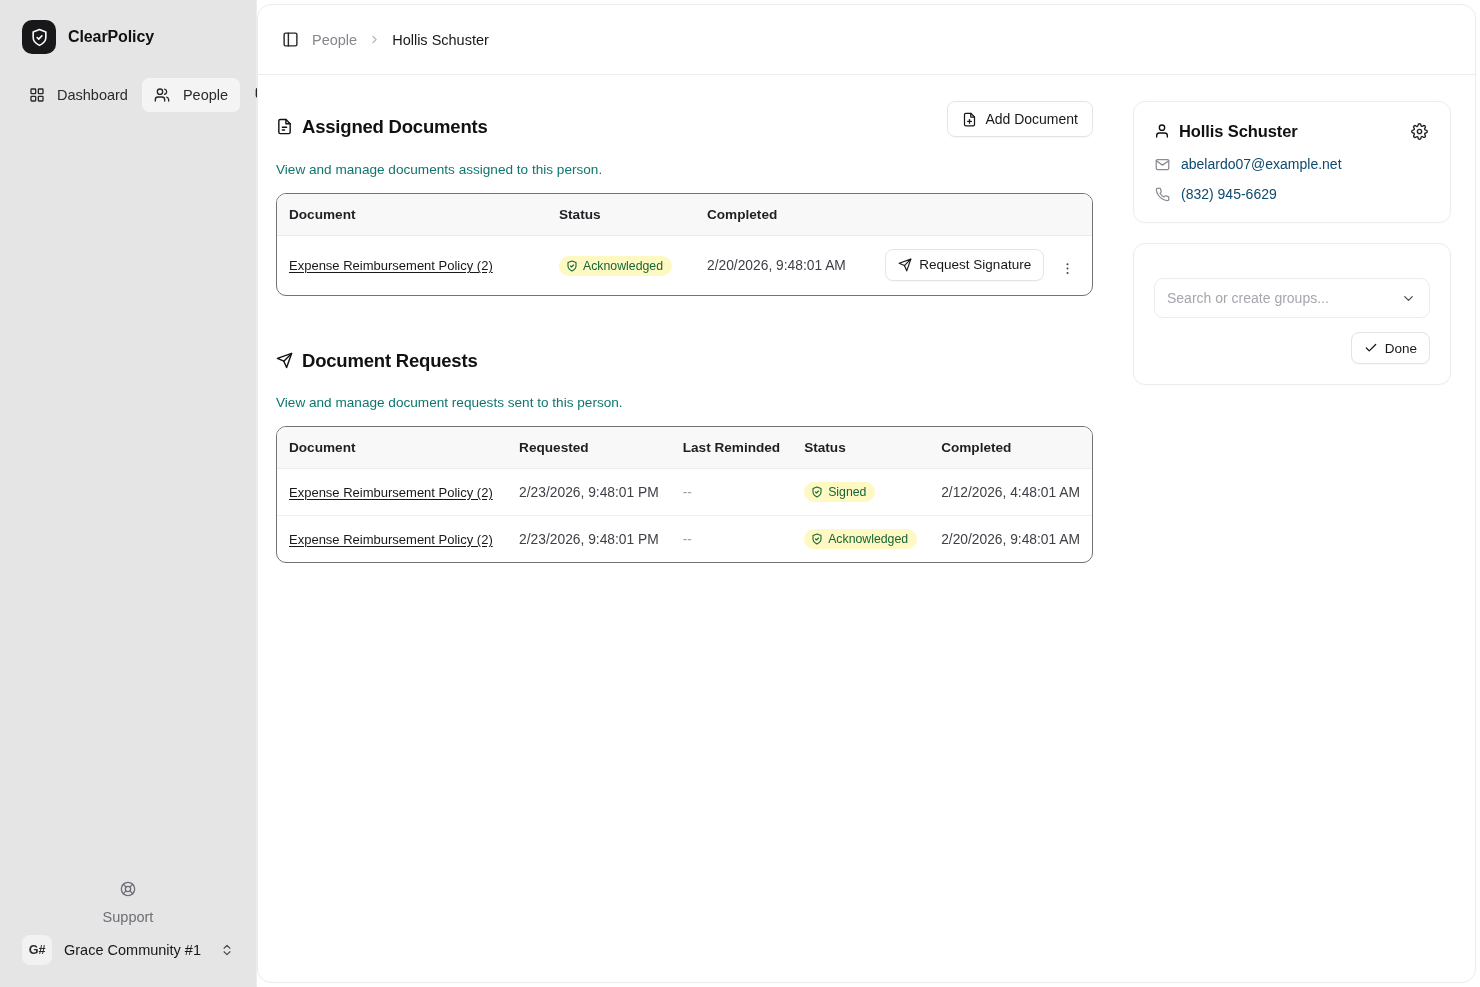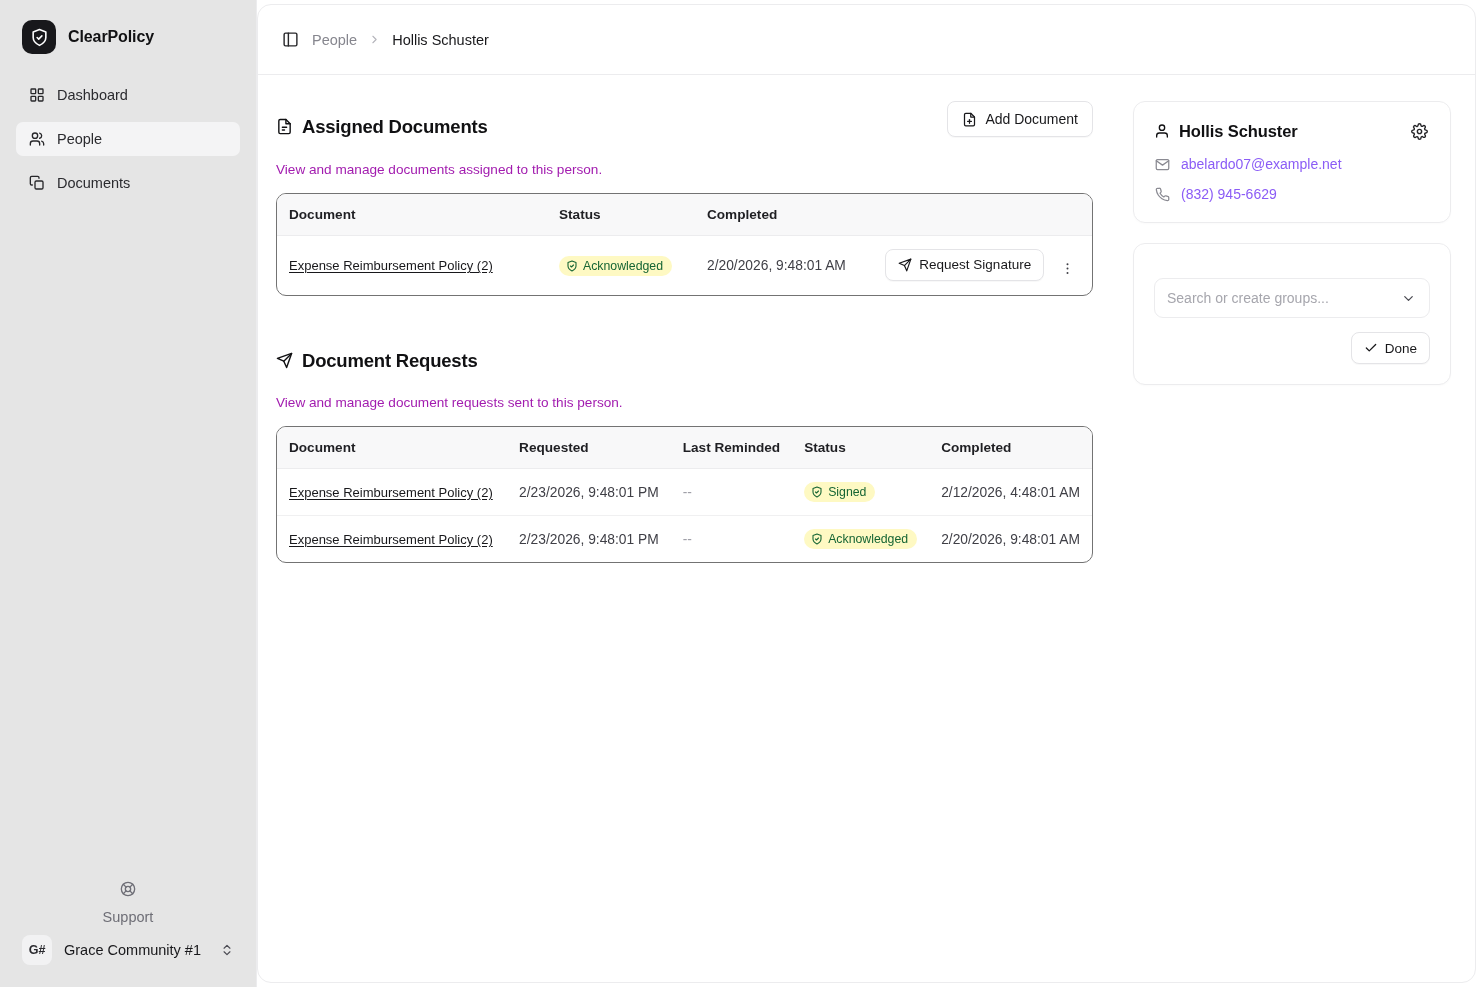--- a/index.html
+++ b/index.html
@@ -50,8 +50,8 @@
   .nav {
     padding: 10px 16px 0 16px;
     display: flex;
-    flex-direction: column;
-    gap: 10px;
+    flex-direction: row;
+    gap: 2px;
   }
   .nav-item {
     display: flex;

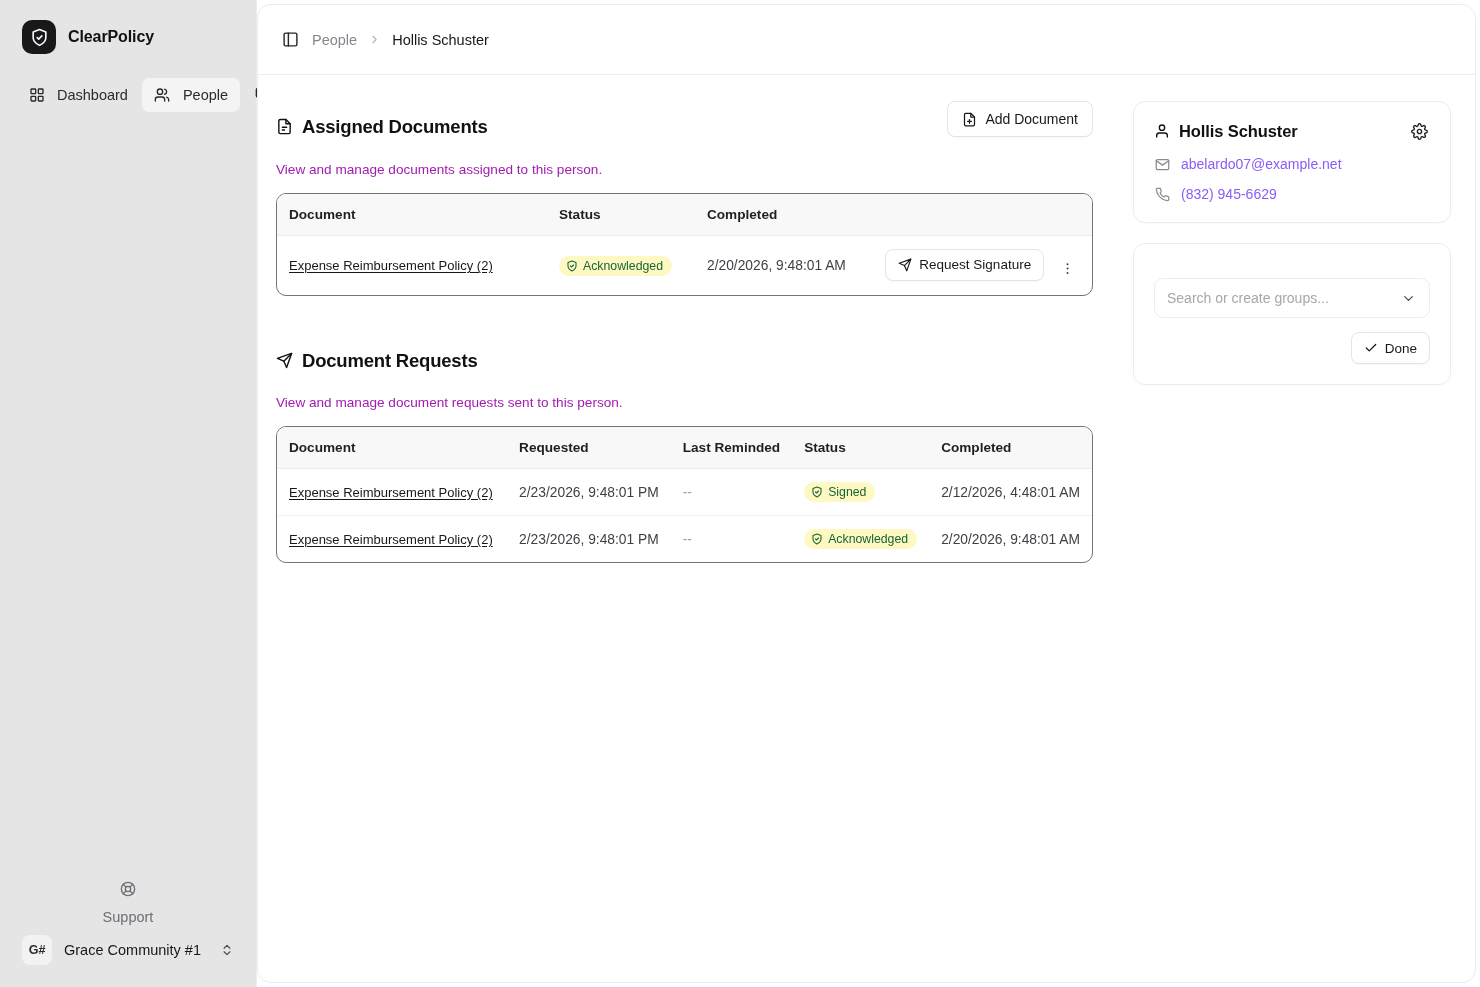--- a/index.html
+++ b/index.html
@@ -167,7 +167,7 @@
   .sec-sub {
     margin-top: 9px;
     font-size: 13.6px;
-    color: #a21caf;
+    color: #0f766e;
   }
   .btn {
     display: inline-flex;

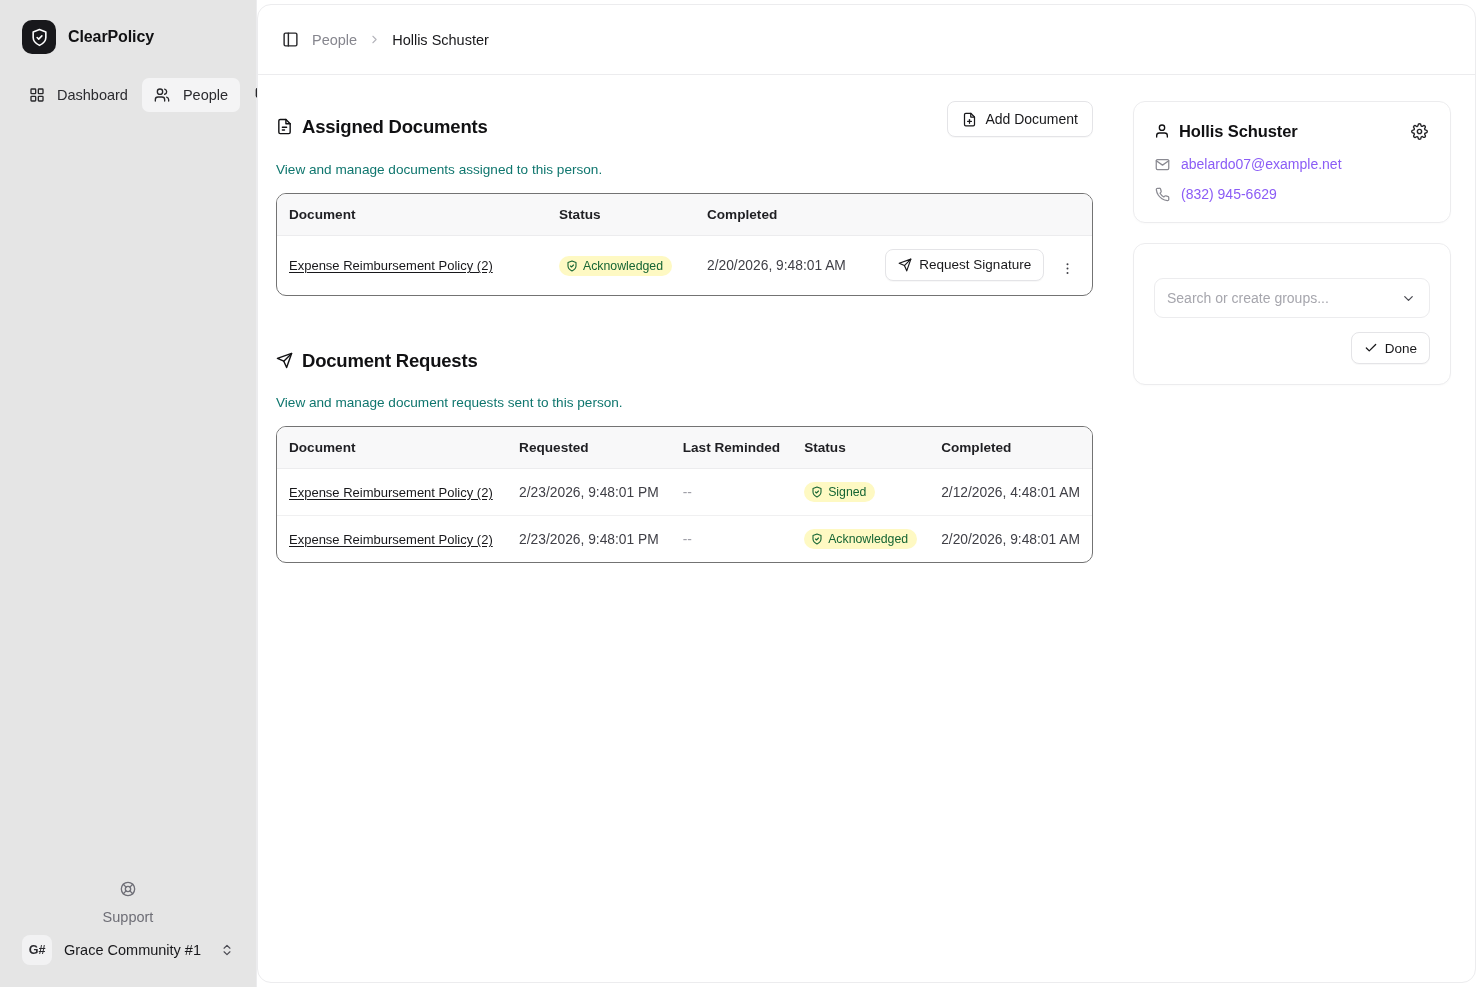--- a/index.html
+++ b/index.html
@@ -281,7 +281,7 @@
     gap: 11px;
     margin-top: 14px;
     font-size: 14px;
-    color: #8b5cf6;
+    color: #0c4a6e;
   }
   .contact-row .ci { width: 16px; height: 16px; display:flex; align-items:center; justify-content:center; color:#8a8a92; flex:0 0 16px;}
 

